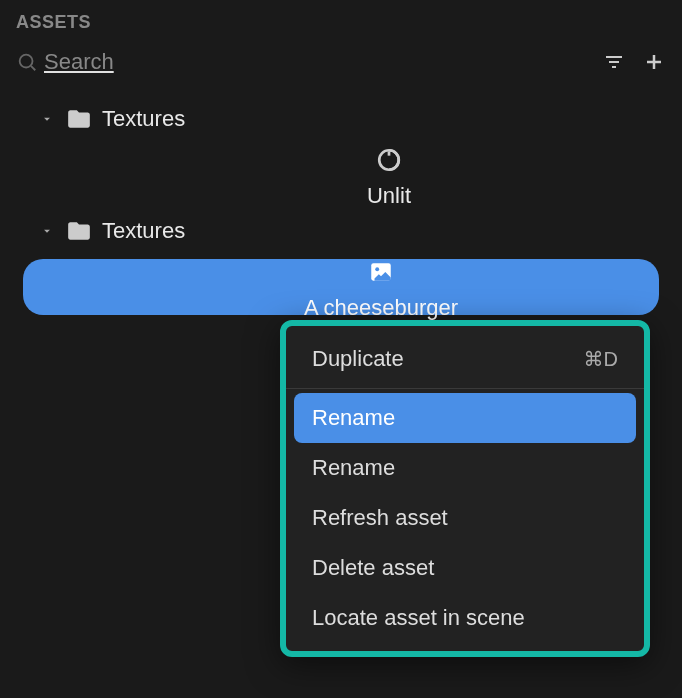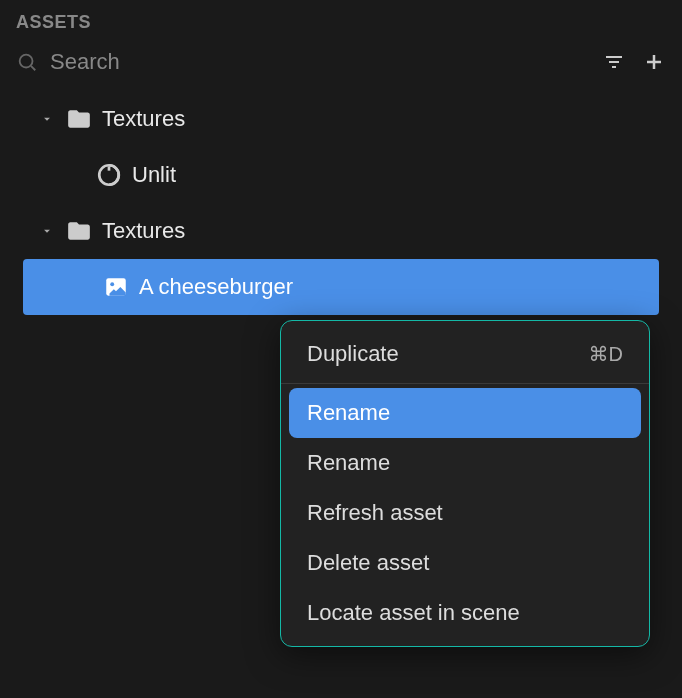--- a/index.html
+++ b/index.html
@@ -31,8 +31,9 @@
     }
     .search-container {
       display: flex;
-      gap: 12px;
+      gap: 6px;
       flex: 1;
+      text-decoration: underline;
     }
     .search-icon {
       color: #666;

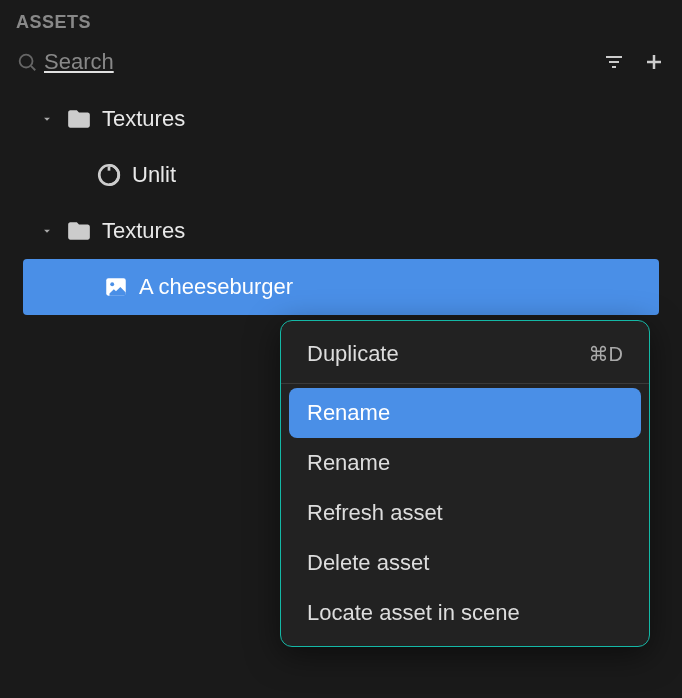--- a/index.html
+++ b/index.html
@@ -79,6 +79,7 @@
     }
     .tree-row.level-2 {
       padding-left: 96px;
+      flex-direction: column;
     }
     .tree-row.selected {
       background: #4a8fe7;

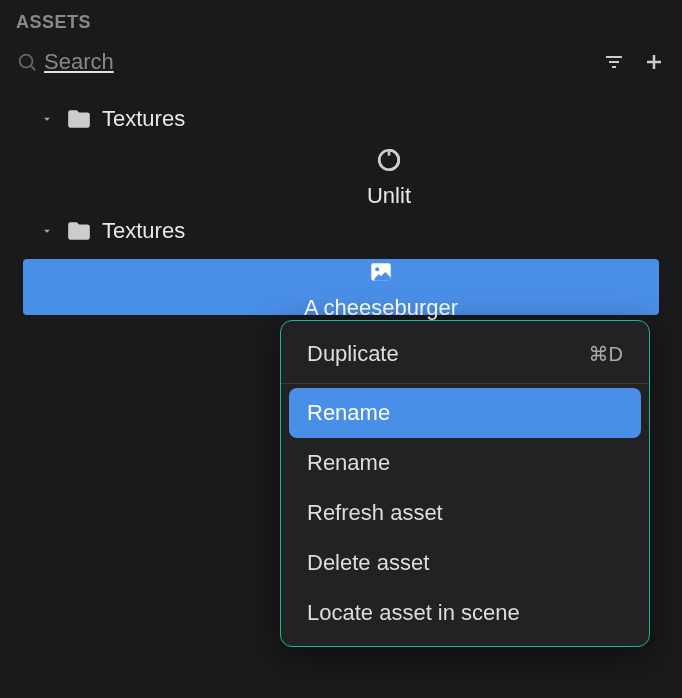--- a/index.html
+++ b/index.html
@@ -84,7 +84,7 @@
     .tree-row.selected {
       background: #4a8fe7;
       color: #fff;
-      border-radius: 4px;
+      border-radius: 20px;
       margin: 0 23px;
     }
     .tree-row.selected.level-2 {

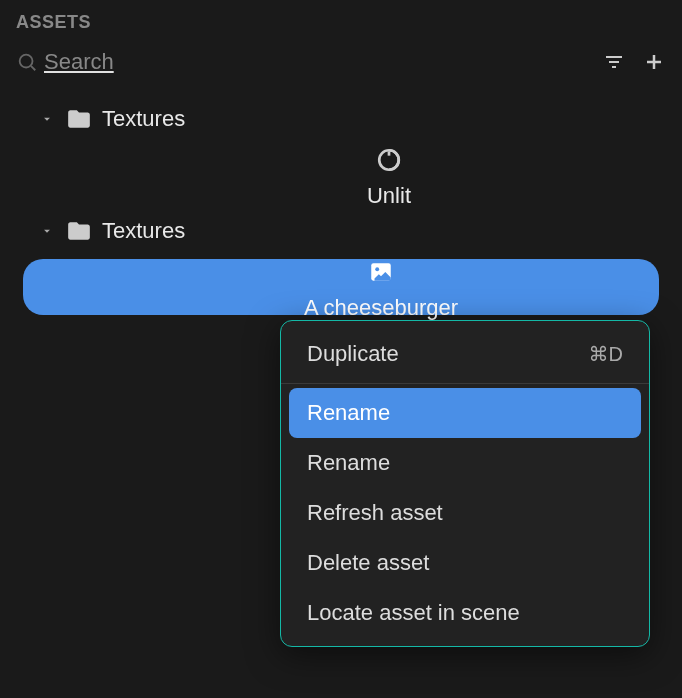--- a/index.html
+++ b/index.html
@@ -107,7 +107,7 @@
     .context-menu {
       position: absolute;
       background: #222;
-      border: 1px solid #14b8a6;
+      border: 6px solid #14b8a6;
       border-radius: 12px;
       box-shadow: 0 8px 32px rgba(0,0,0,0.5);
       padding: 8px;

